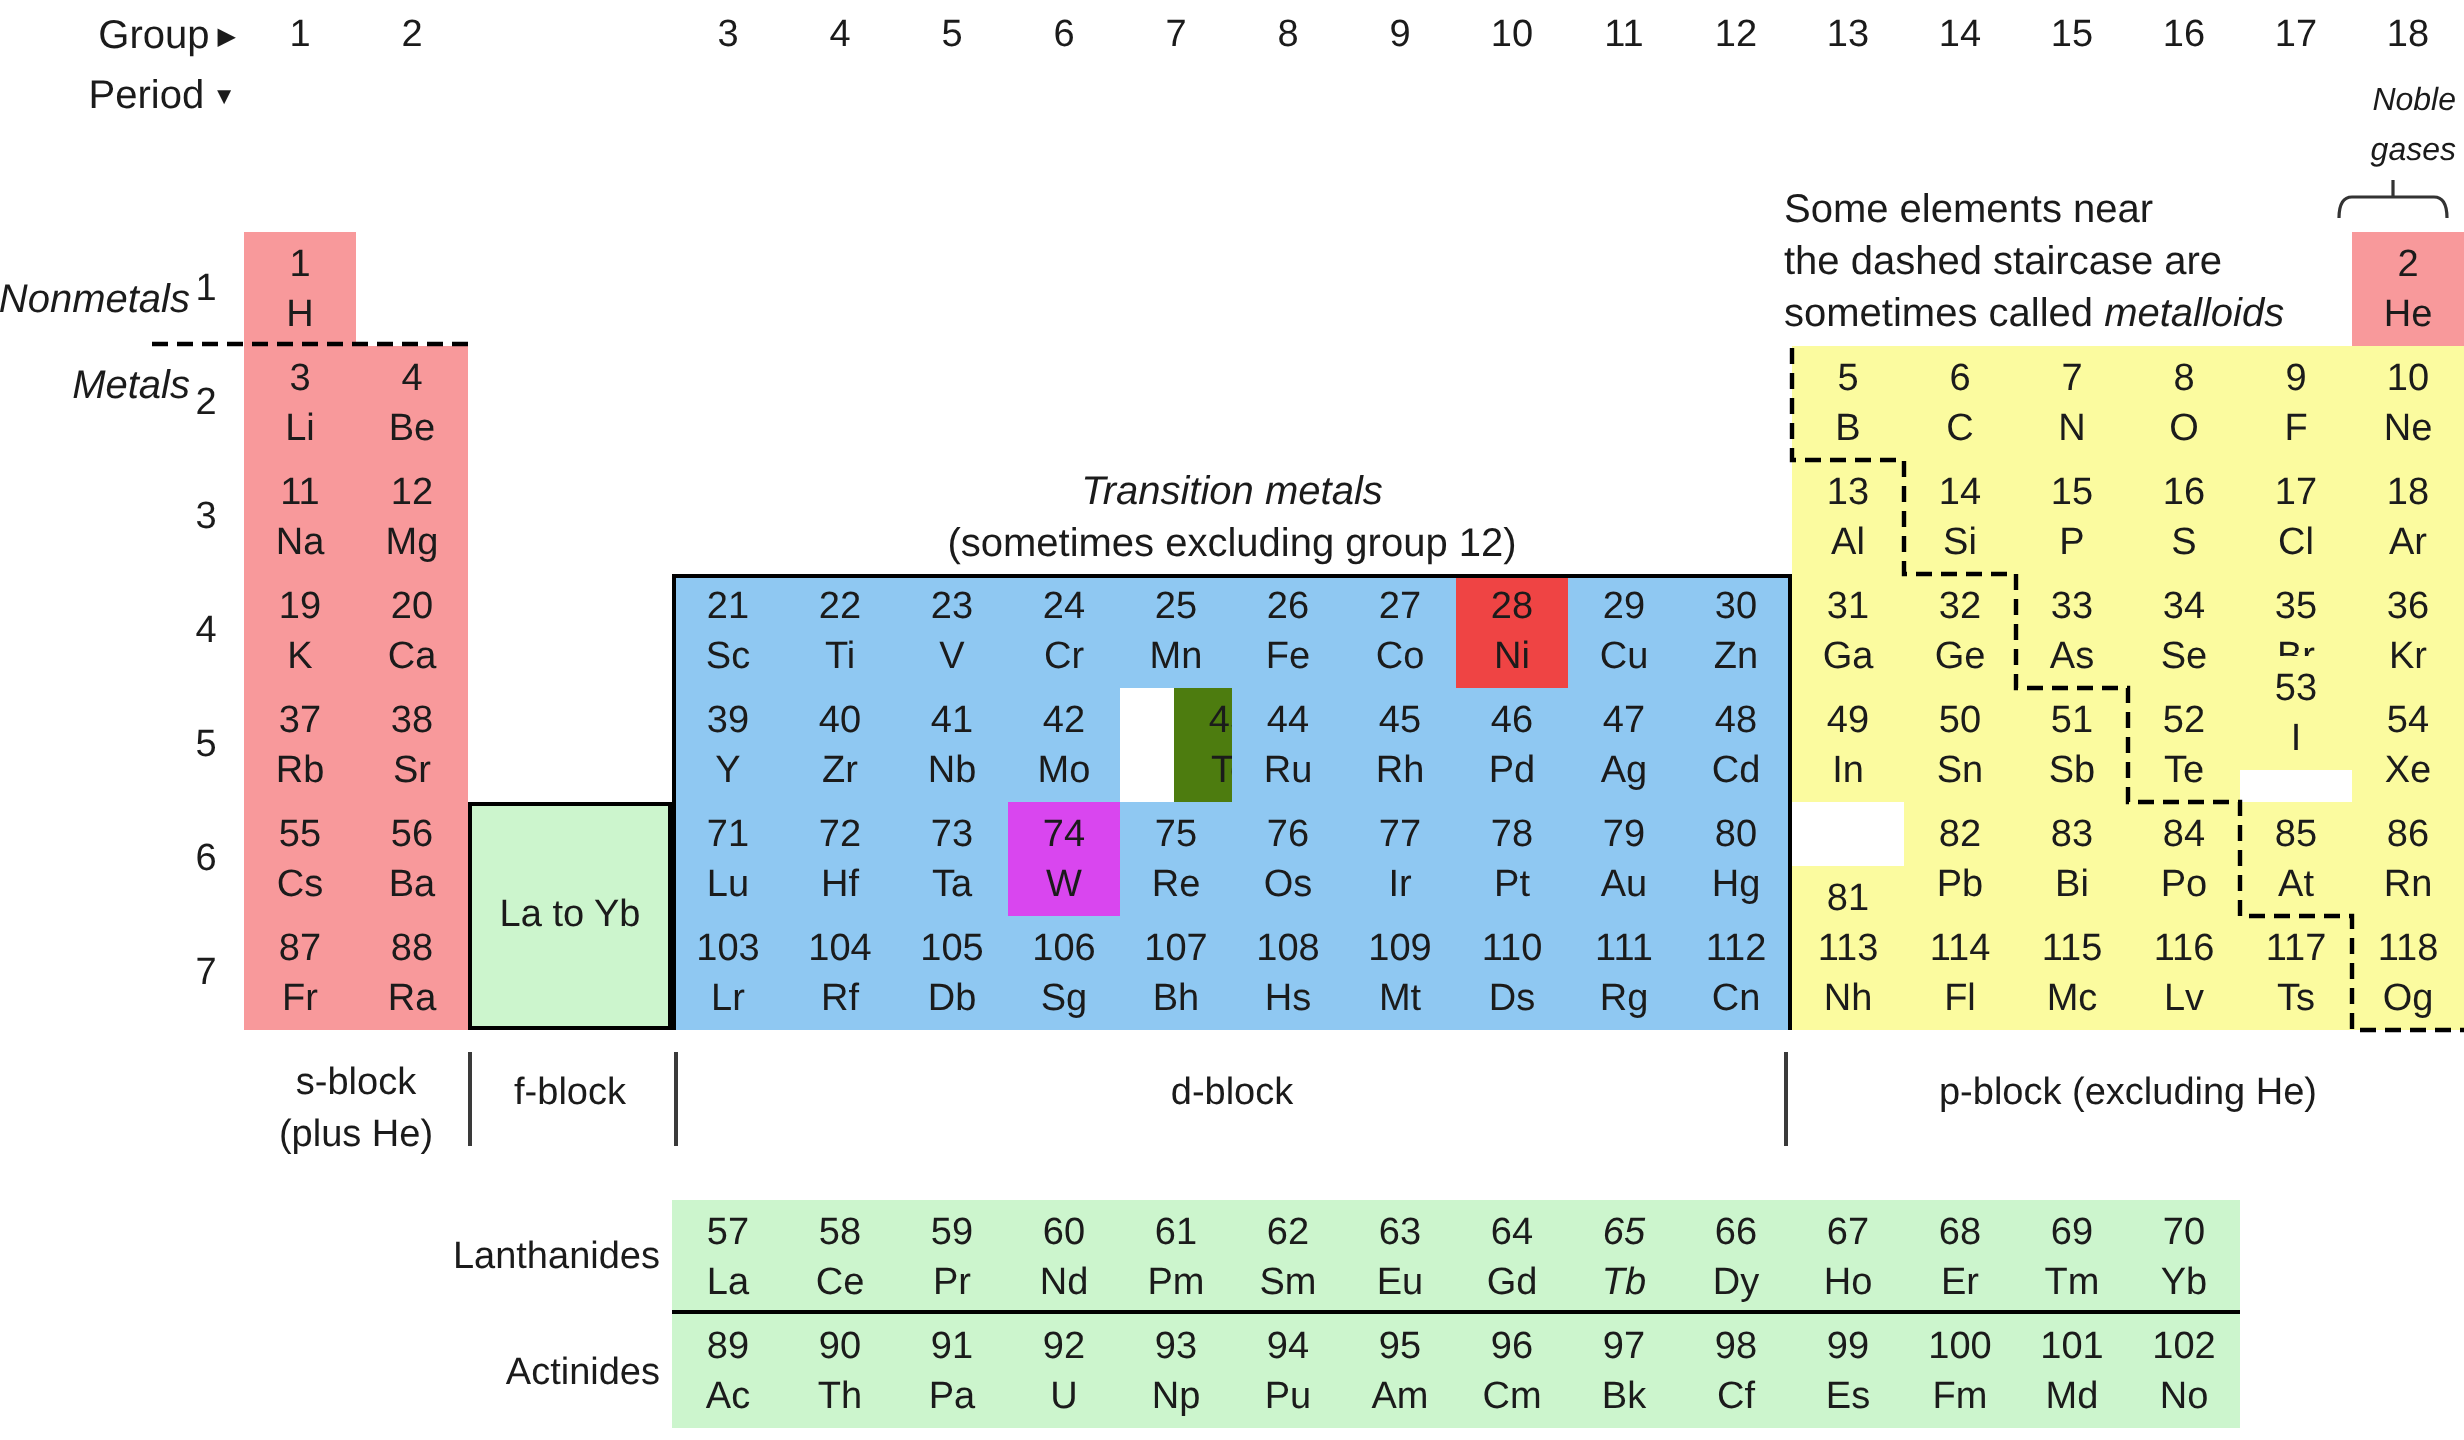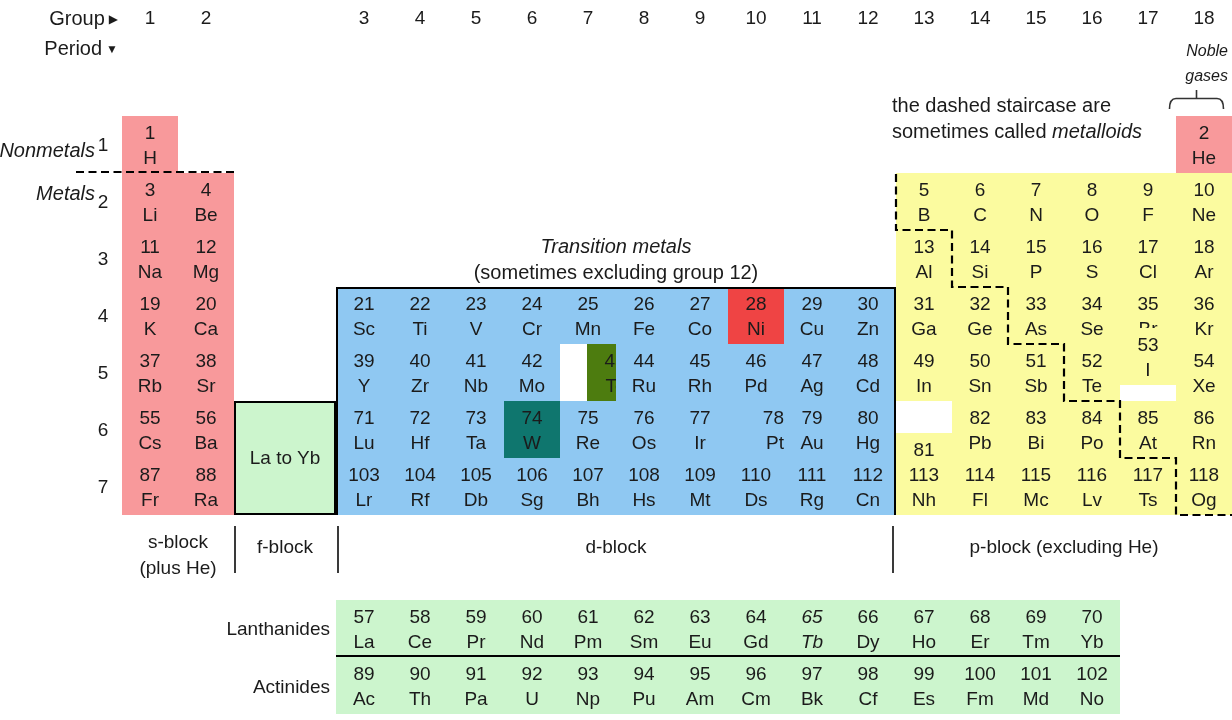--- a/index.html
+++ b/index.html
@@ -101,6 +101,7 @@
   </div>
 
   <div class="ann-metalloids">
+    <div>Some elements near</div>
     <div>the dashed staircase are</div>
     <div><span>sometimes called </span><span class="italic">metalloids</span></div>
   </div>

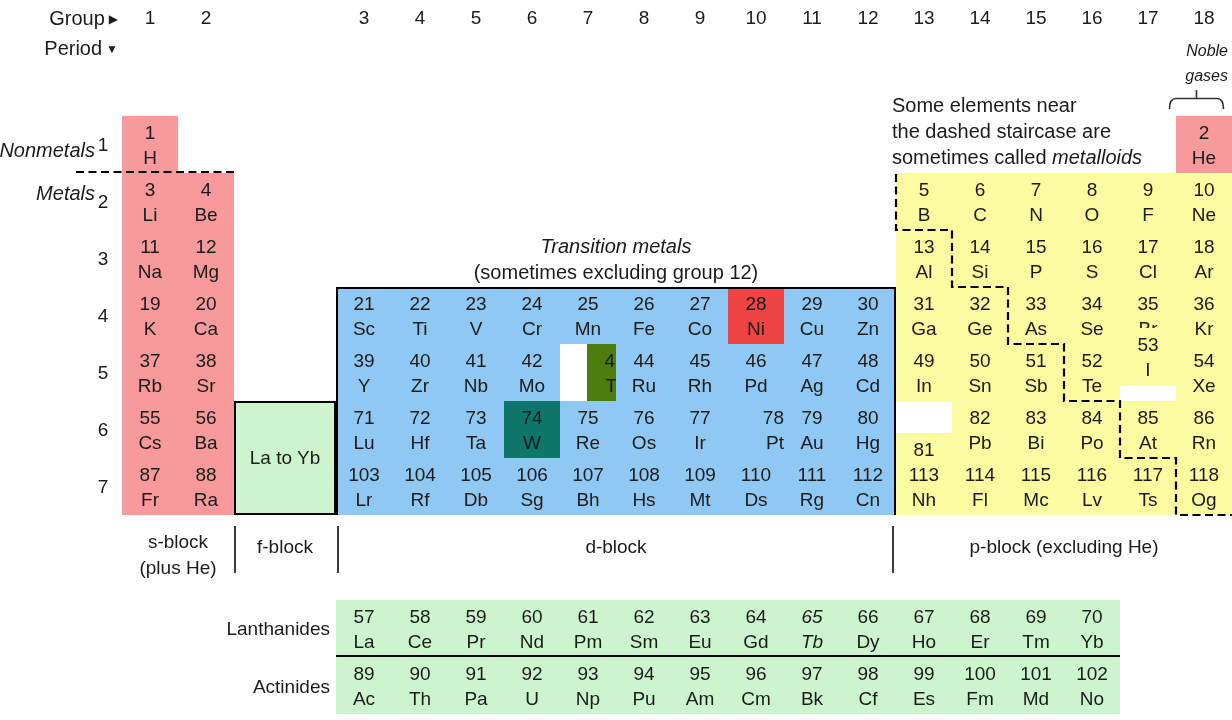--- a/index.html
+++ b/index.html
@@ -407,7 +407,7 @@
         <div class="sym">Ta</div>
       </div>
 
-      <div class="ecell" style="left: 504px; top: 401px; background: #0f766e;">
+      <div class="ecell" style="left: 504px; top: 401px; background: #d946ef;">
         <div class="num">74</div>
         <div class="sym">W</div>
       </div>

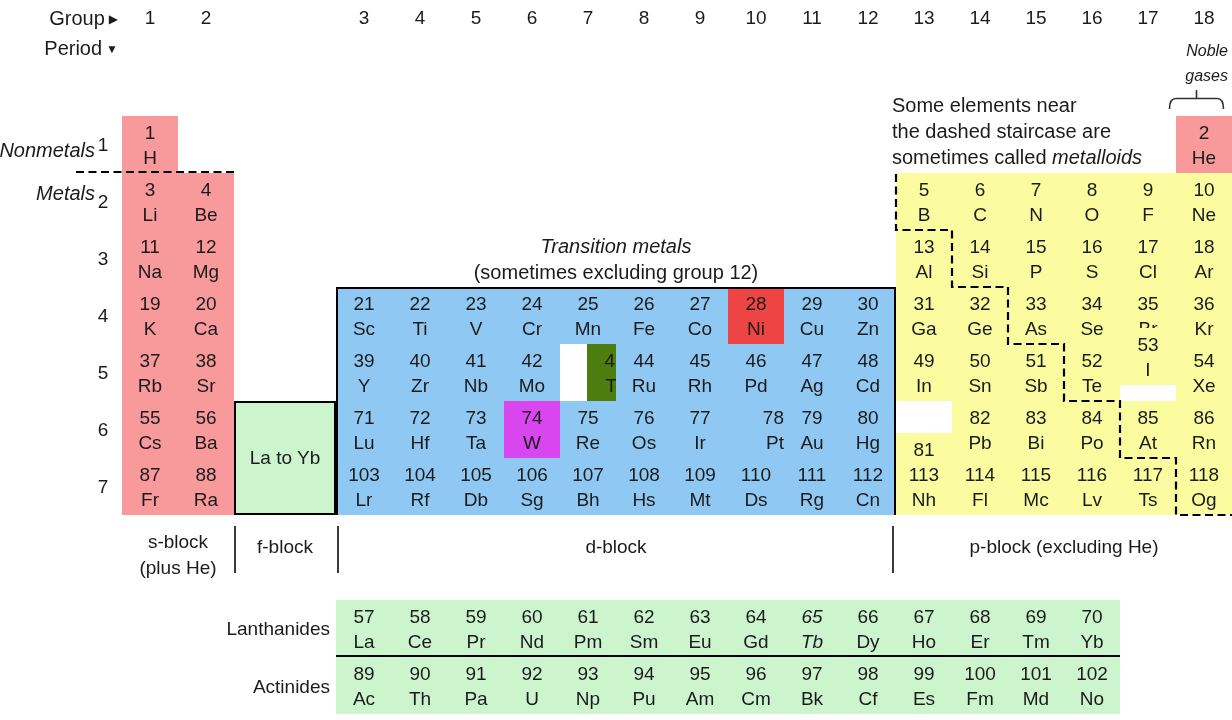--- a/index.html
+++ b/index.html
@@ -427,7 +427,7 @@
         <div class="sym">Ir</div>
       </div>
 
-      <div class="ecell" style="left: 728px; top: 401px; background: rgb(143, 200, 242); align-items: flex-end;">
+      <div class="ecell" style="left: 728px; top: 401px; background: rgb(143, 200, 242);">
         <div class="num">78</div>
         <div class="sym">Pt</div>
       </div>

